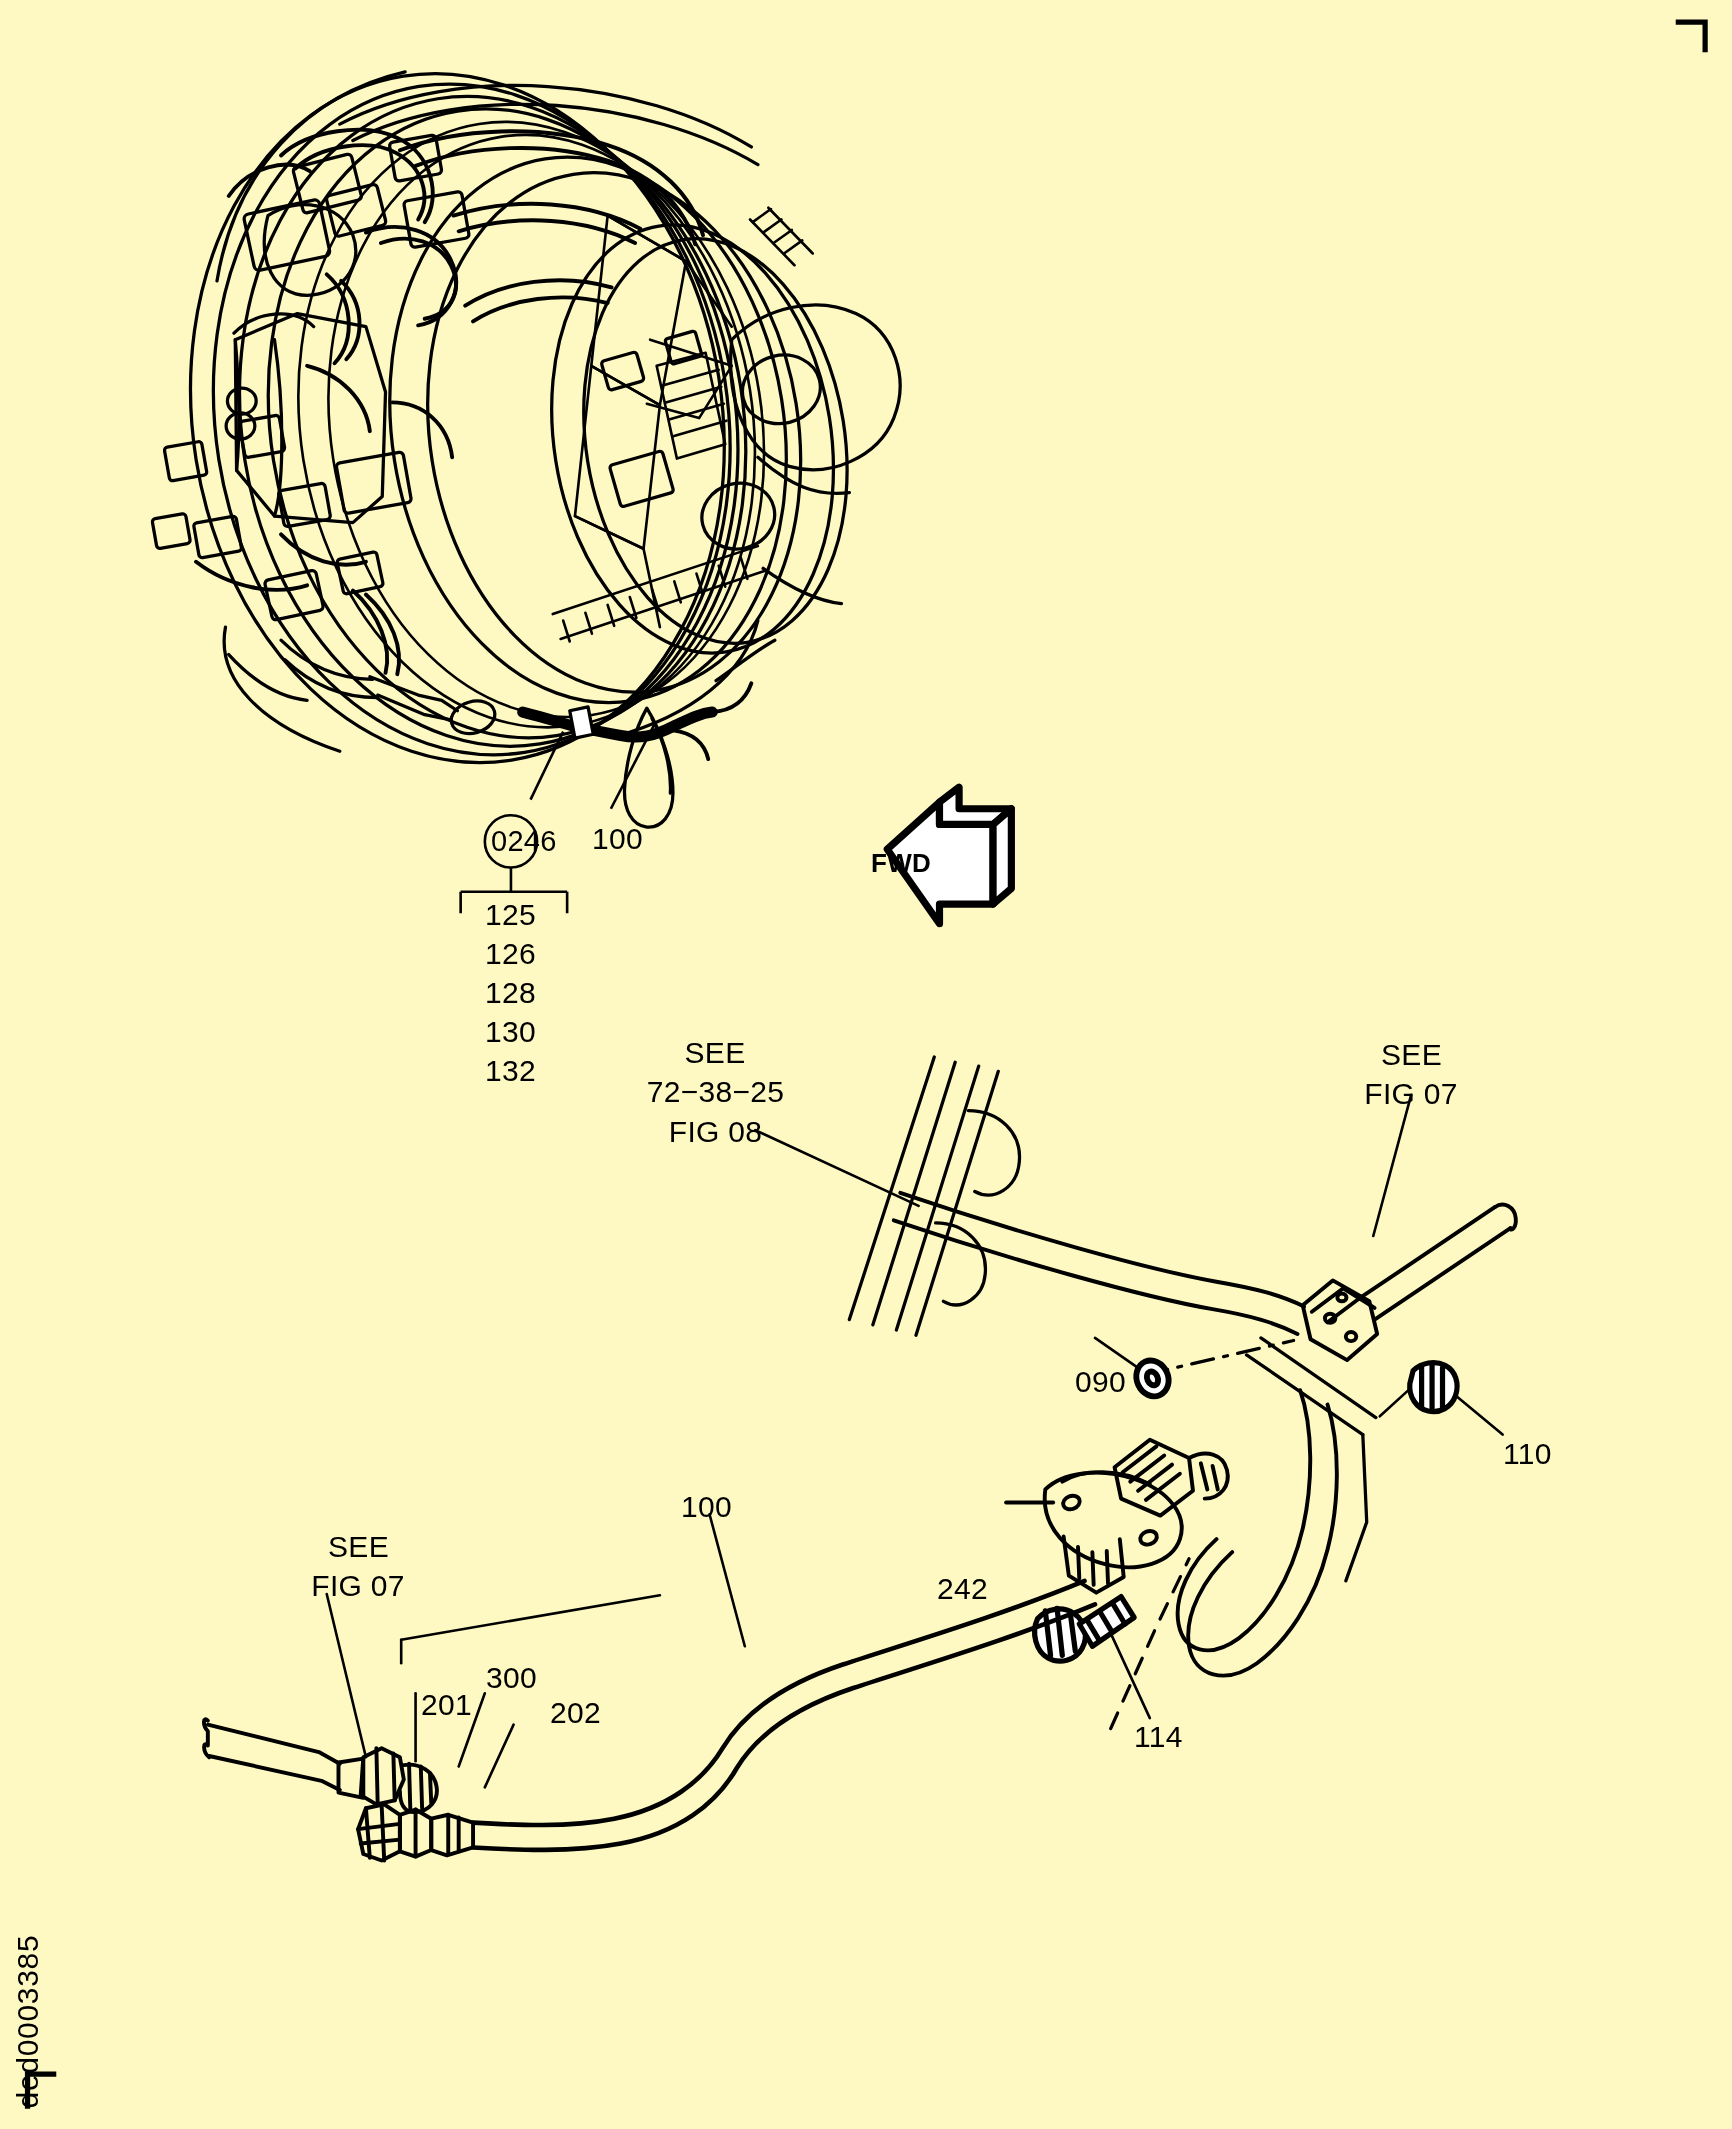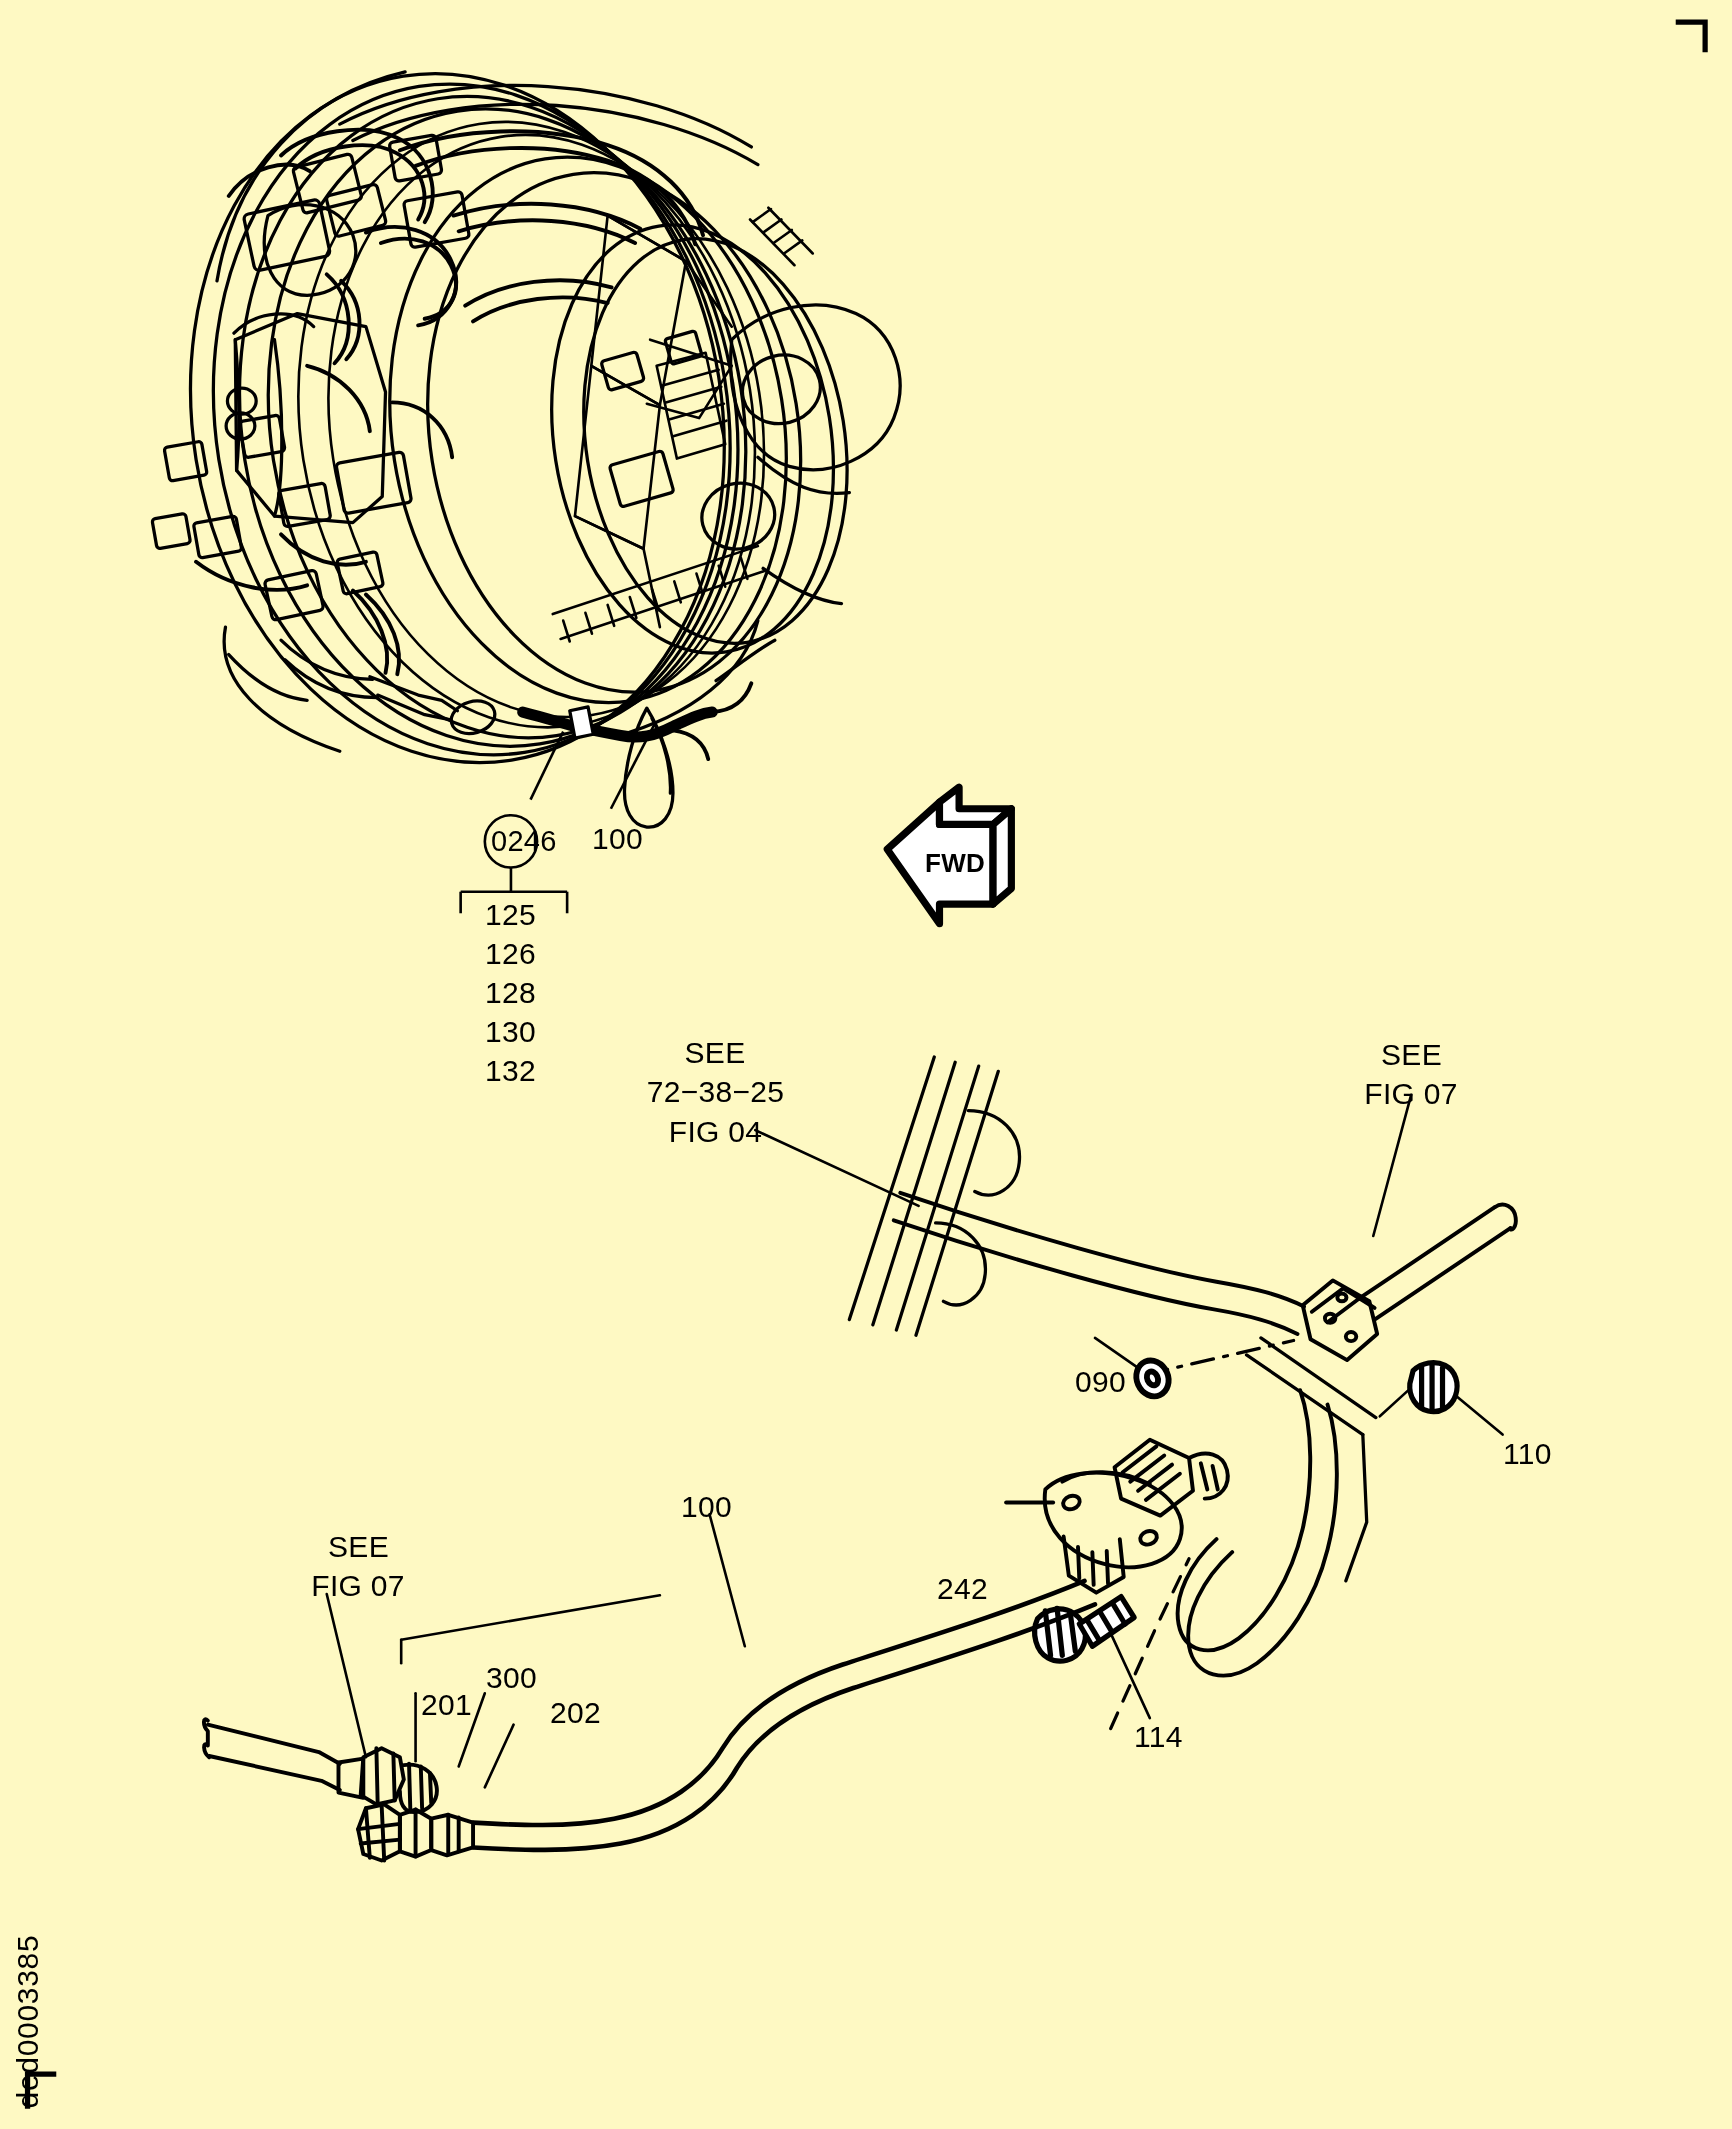--- a/index.html
+++ b/index.html
@@ -460,7 +460,7 @@
 
   <div class="lbl n" style="left:592px;top:822px;">100</div>
 
-  <div class="lbl fwd" style="left:925px;top:849px;text-align:right;">FWD</div>
+  <div class="lbl fwd" style="left:871px;top:849px;text-align:right;">FWD</div>
 
   <div class="lbl see" style="left:627px;top:1036px;width:176px;">SEE</div>
   <div class="lbl see" style="left:614px;top:1075px;width:203px;text-align:center;">72−38−25</div>

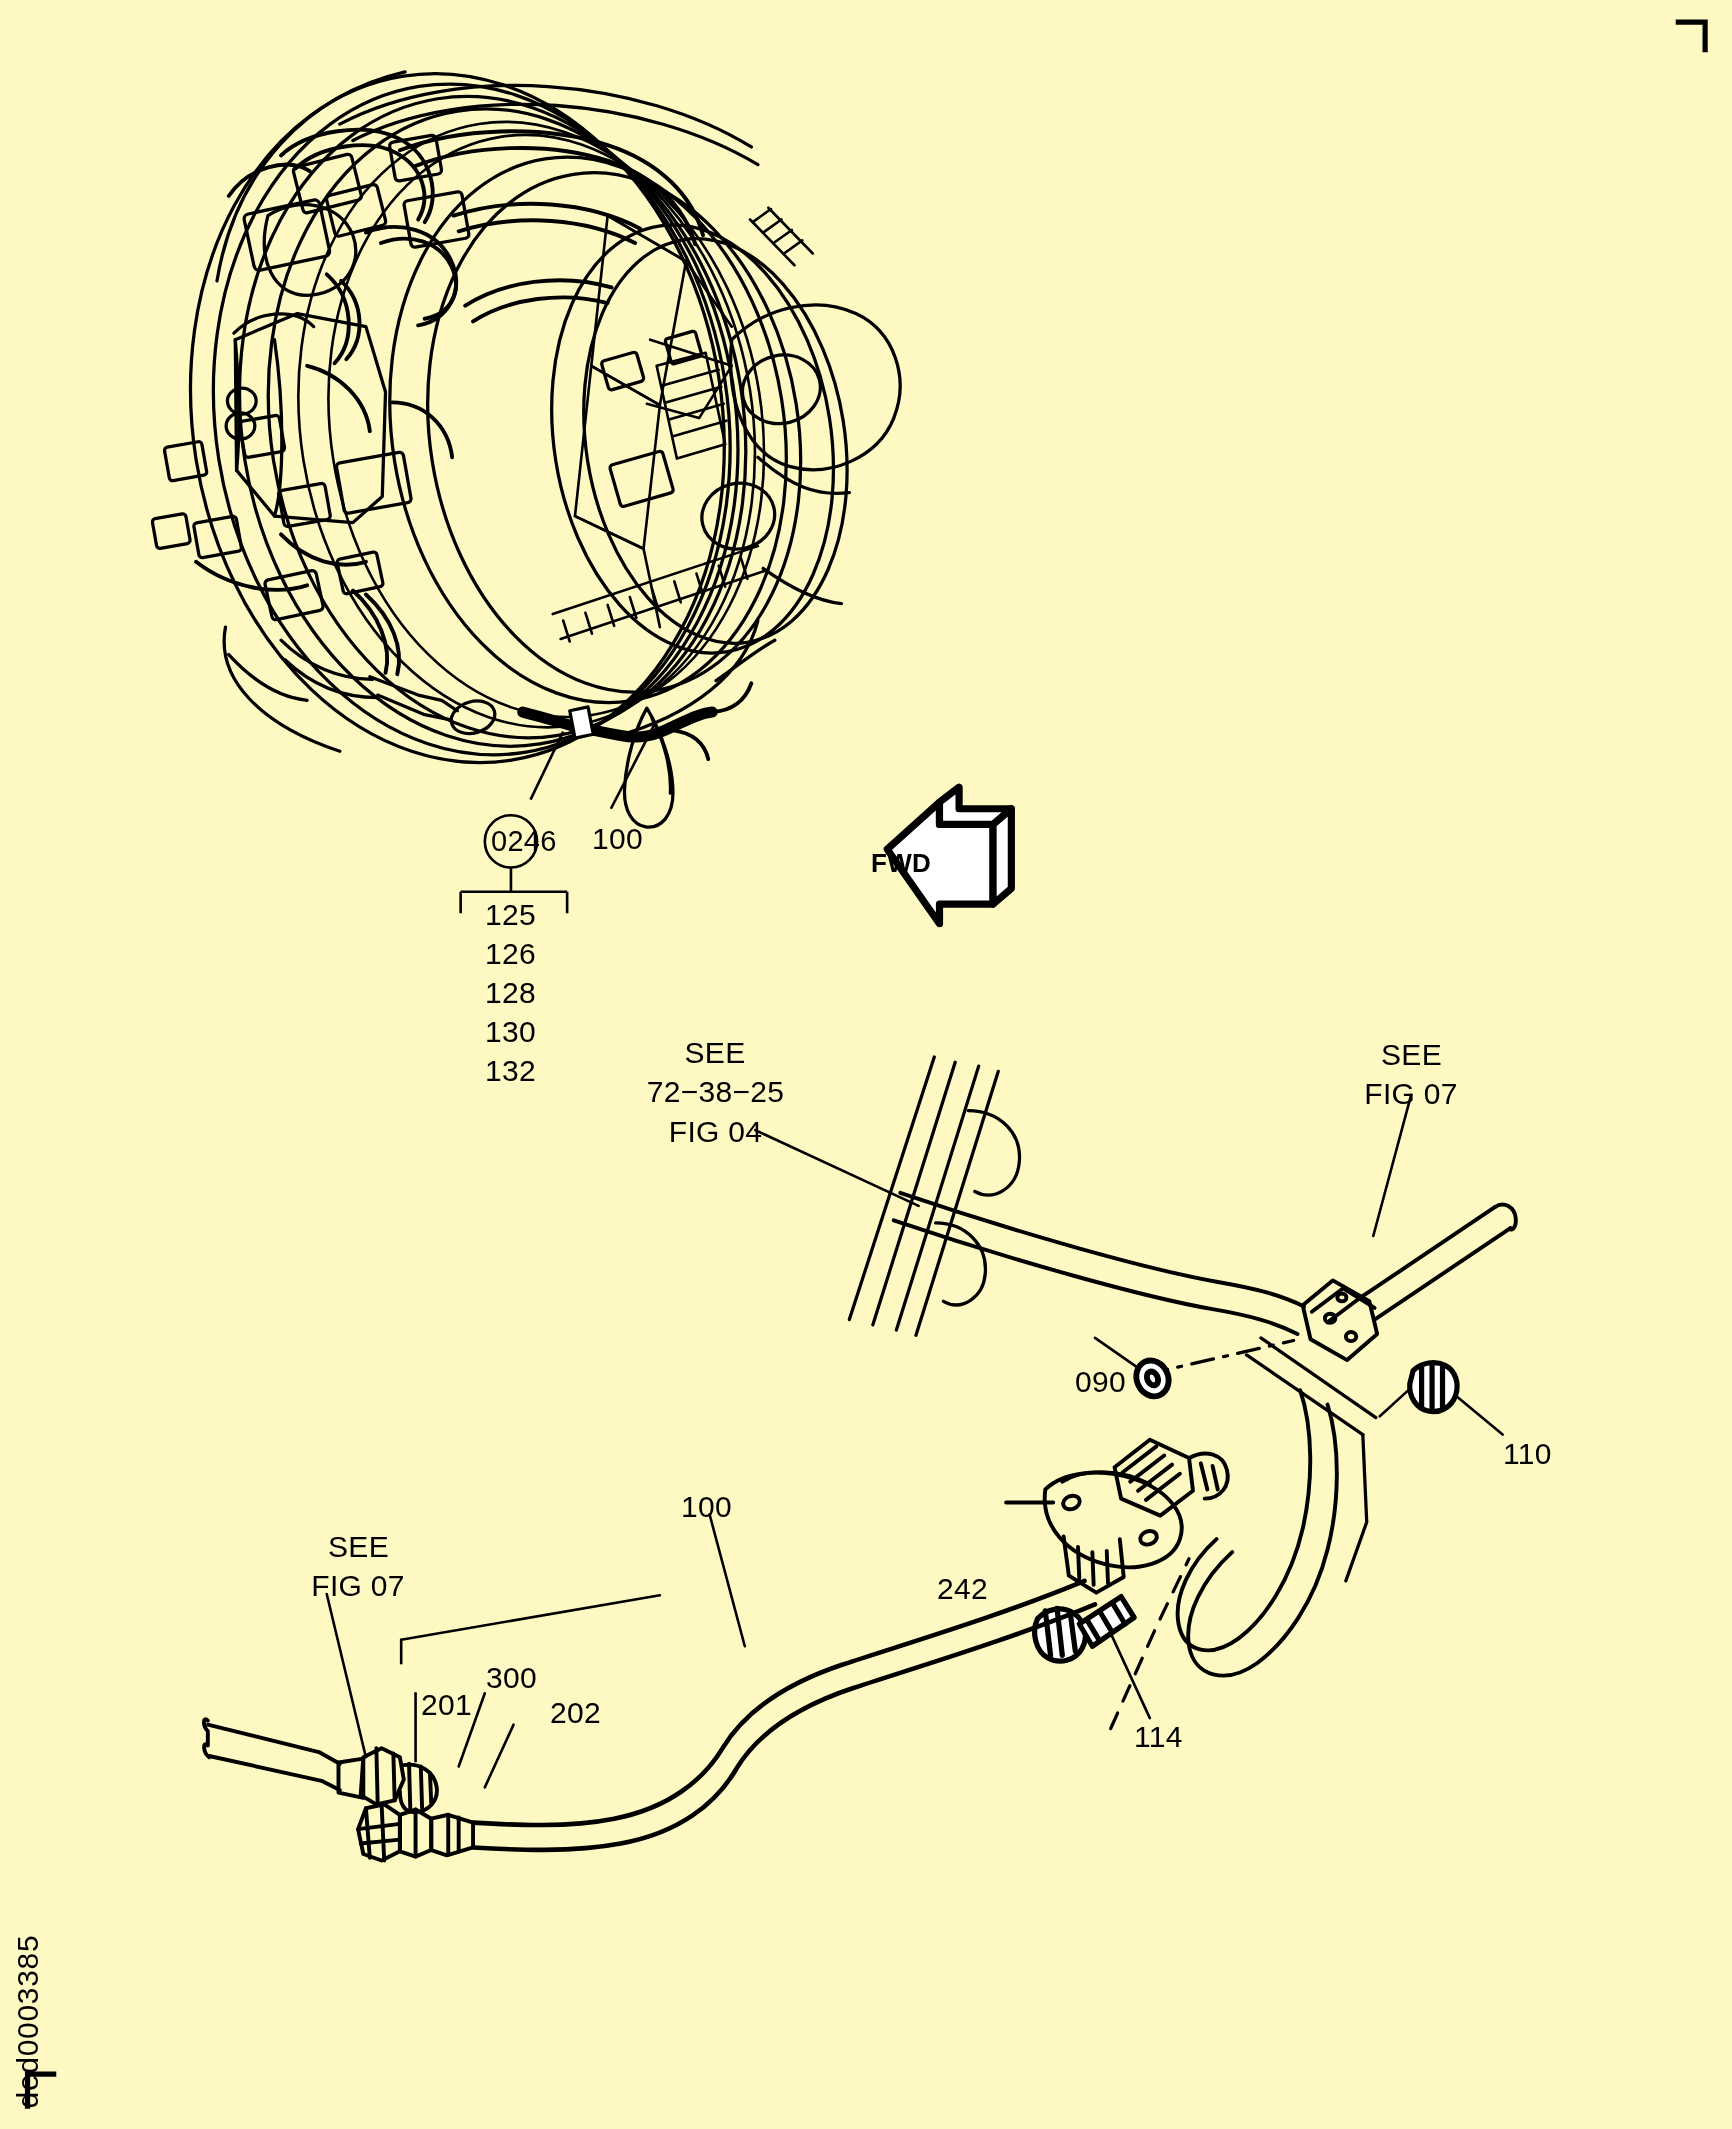--- a/index.html
+++ b/index.html
@@ -464,7 +464,7 @@
 
   <div class="lbl see" style="left:627px;top:1036px;width:176px;">SEE</div>
   <div class="lbl see" style="left:614px;top:1075px;width:203px;text-align:center;">72−38−25</div>
-  <div class="lbl see" style="left:621px;top:1115px;width:189px;">FIG 04</div>
+  <div class="lbl see" style="left:621px;top:1115px;width:189px;">FIG 08</div>
 
   <div class="lbl see" style="left:1346px;top:1038px;width:131px;">SEE</div>
   <div class="lbl see" style="left:1322px;top:1077px;width:178px;">FIG 07</div>

